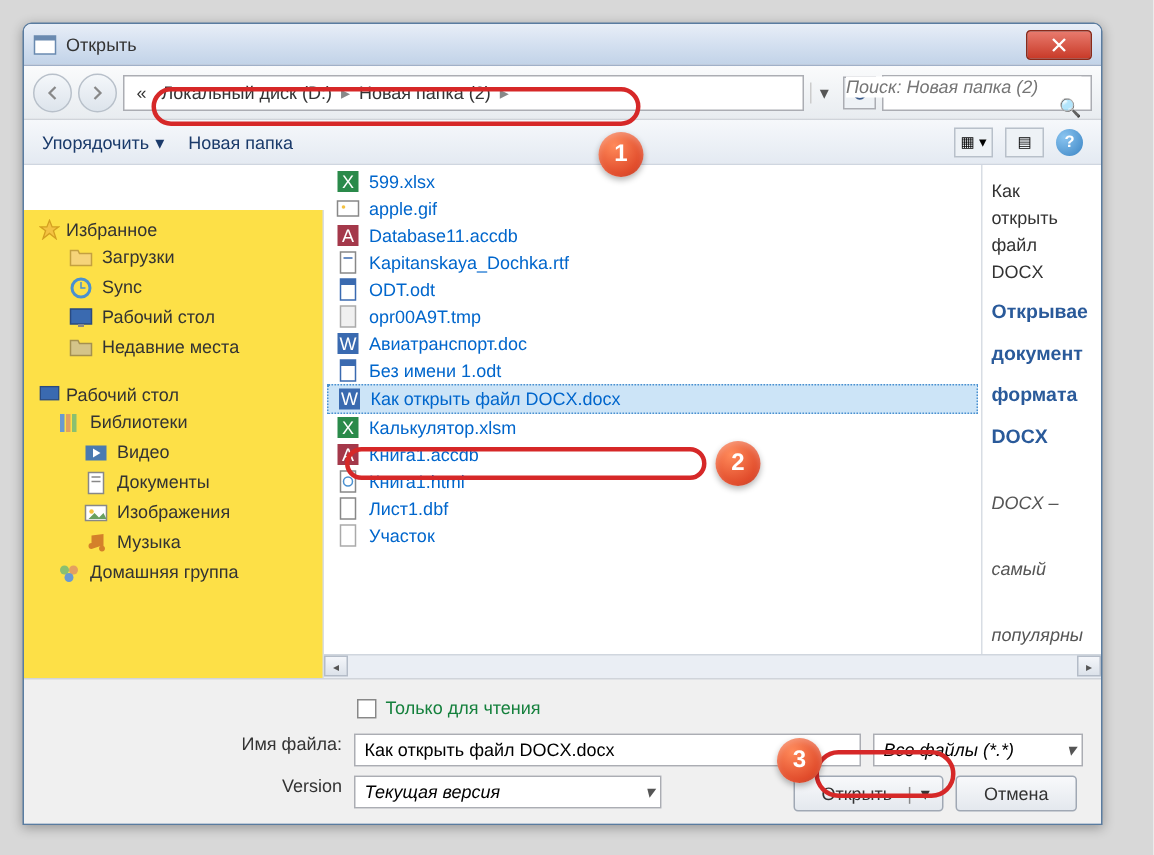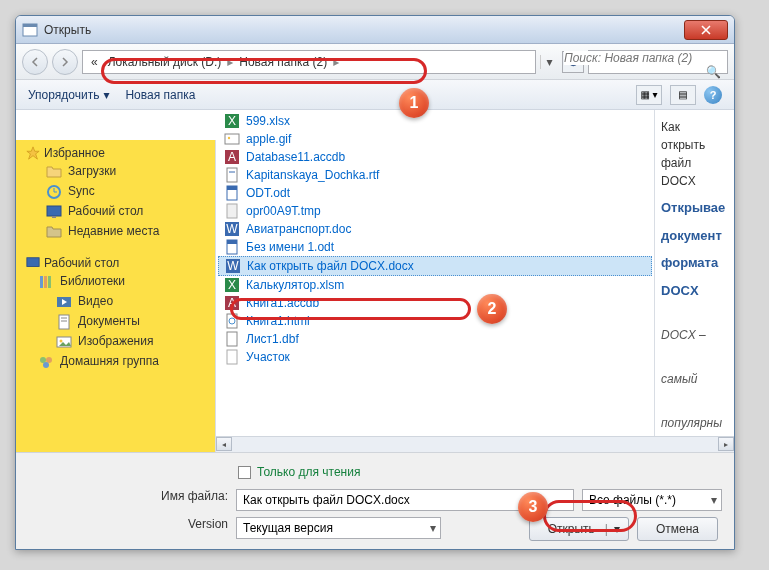--- a/index.html
+++ b/index.html
@@ -188,6 +188,12 @@
             </svg>
             <span>Изображения</span>
           </div>
+        <div class="sb-row" style="padding-left:38px">
+            <svg class="sb-icon" viewBox="0 0 16 16">
+              <path d="M5 12 A2 2 0 1 1 5 8 L5 3 L13 2 L13 10 A2 2 0 1 1 11 10" fill="#d4802a"></path>
+            </svg>
+            <span>Музыка</span>
+          </div>
         <div class="sb-row" style="padding-left:20px">
             <svg class="sb-icon" viewBox="0 0 16 16">
               <circle cx="5" cy="6" r="3" fill="#8ac070"></circle>

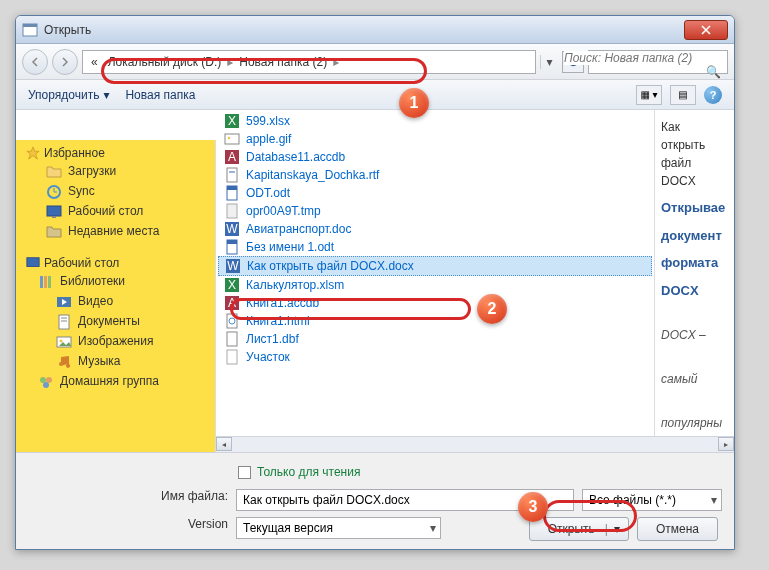--- a/index.html
+++ b/index.html
@@ -48,7 +48,7 @@
 .form-row { display: flex; gap: 8px; margin-top: 6px; }
 .form-label { width: 200px; text-align: right; color: #333; }
 .form-input { flex: 1; height: 22px; border: 1px solid #abadb3; background: #fff; padding: 0 6px; outline: none; }
-.form-select { height: 22px; border: 1px solid #abadb3; background: #fff; padding: 0 18px 0 6px; cursor: pointer; display: flex; align-items: center; position: relative; }
+.form-select { height: 22px; border: 1px solid #abadb3; background: #fff; padding: 0 18px 0 6px; cursor: pointer; display: flex; align-items: center; position: relative; font-style: italic; }
 .form-select::after { content: "▾"; position: absolute; right: 4px; color: #555; }
 .buttons-row { display: flex; gap: 8px; justify-content: flex-end; margin-top: 10px; padding-right: 4px; align-items: center; }
 .btn { height: 24px; padding: 0 18px; background: linear-gradient(to bottom, #f8f9fb, #e4e8ee); border: 1px solid #a0a8b4; border-radius: 3px; cursor: pointer; display: flex; align-items: center; color: #333; }

